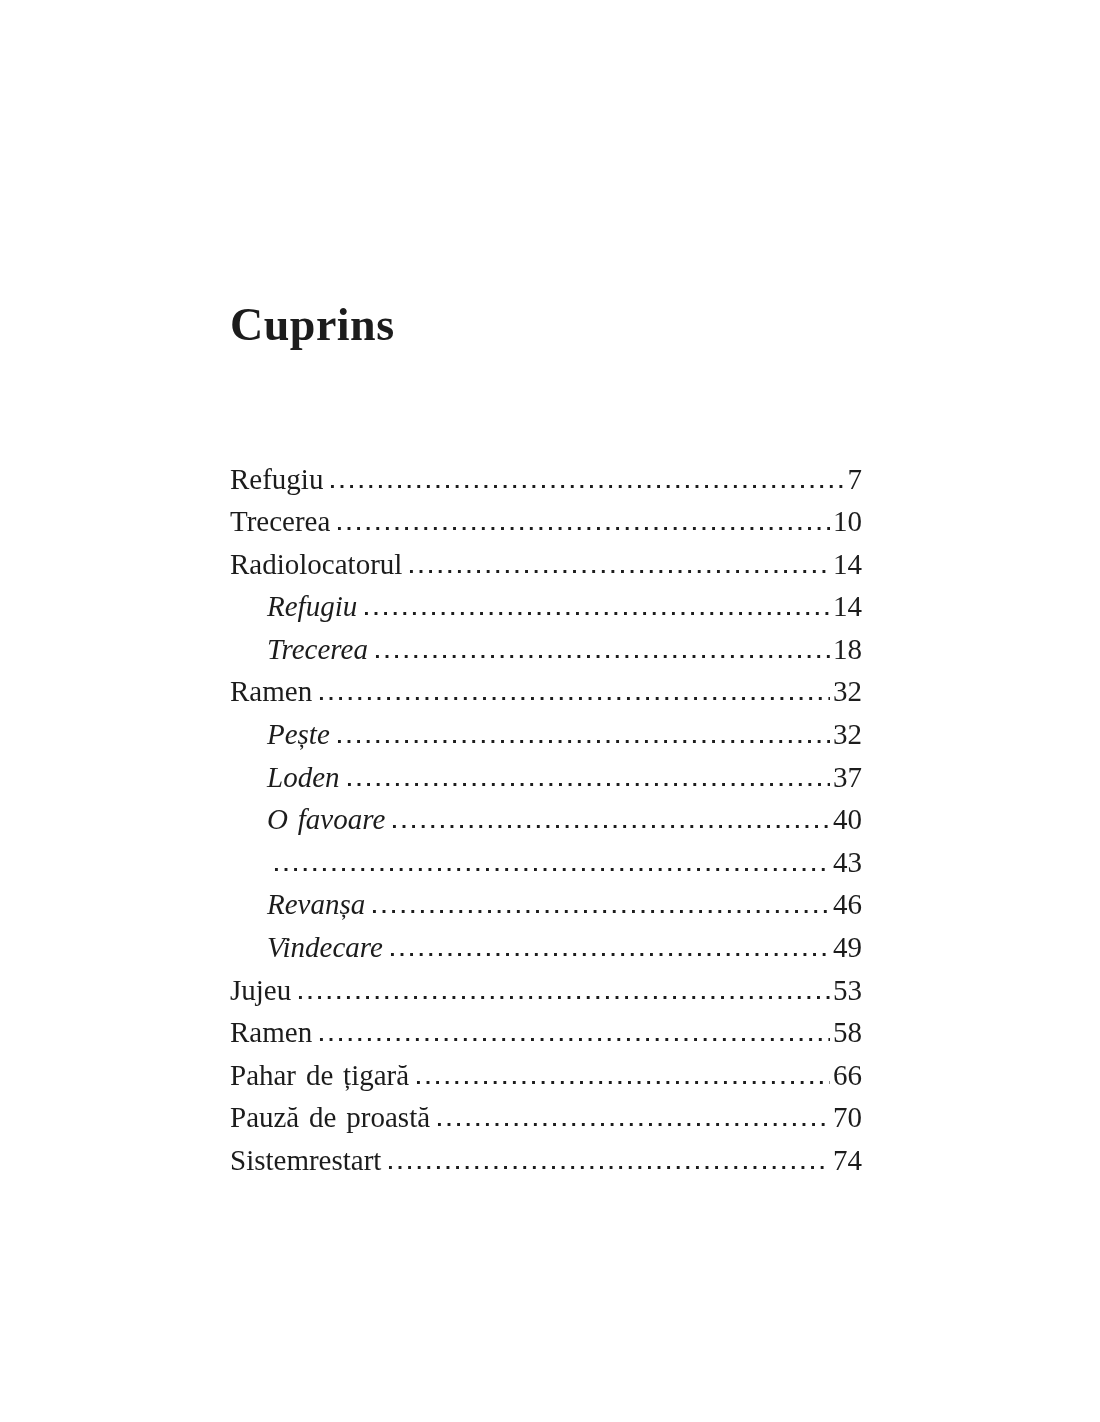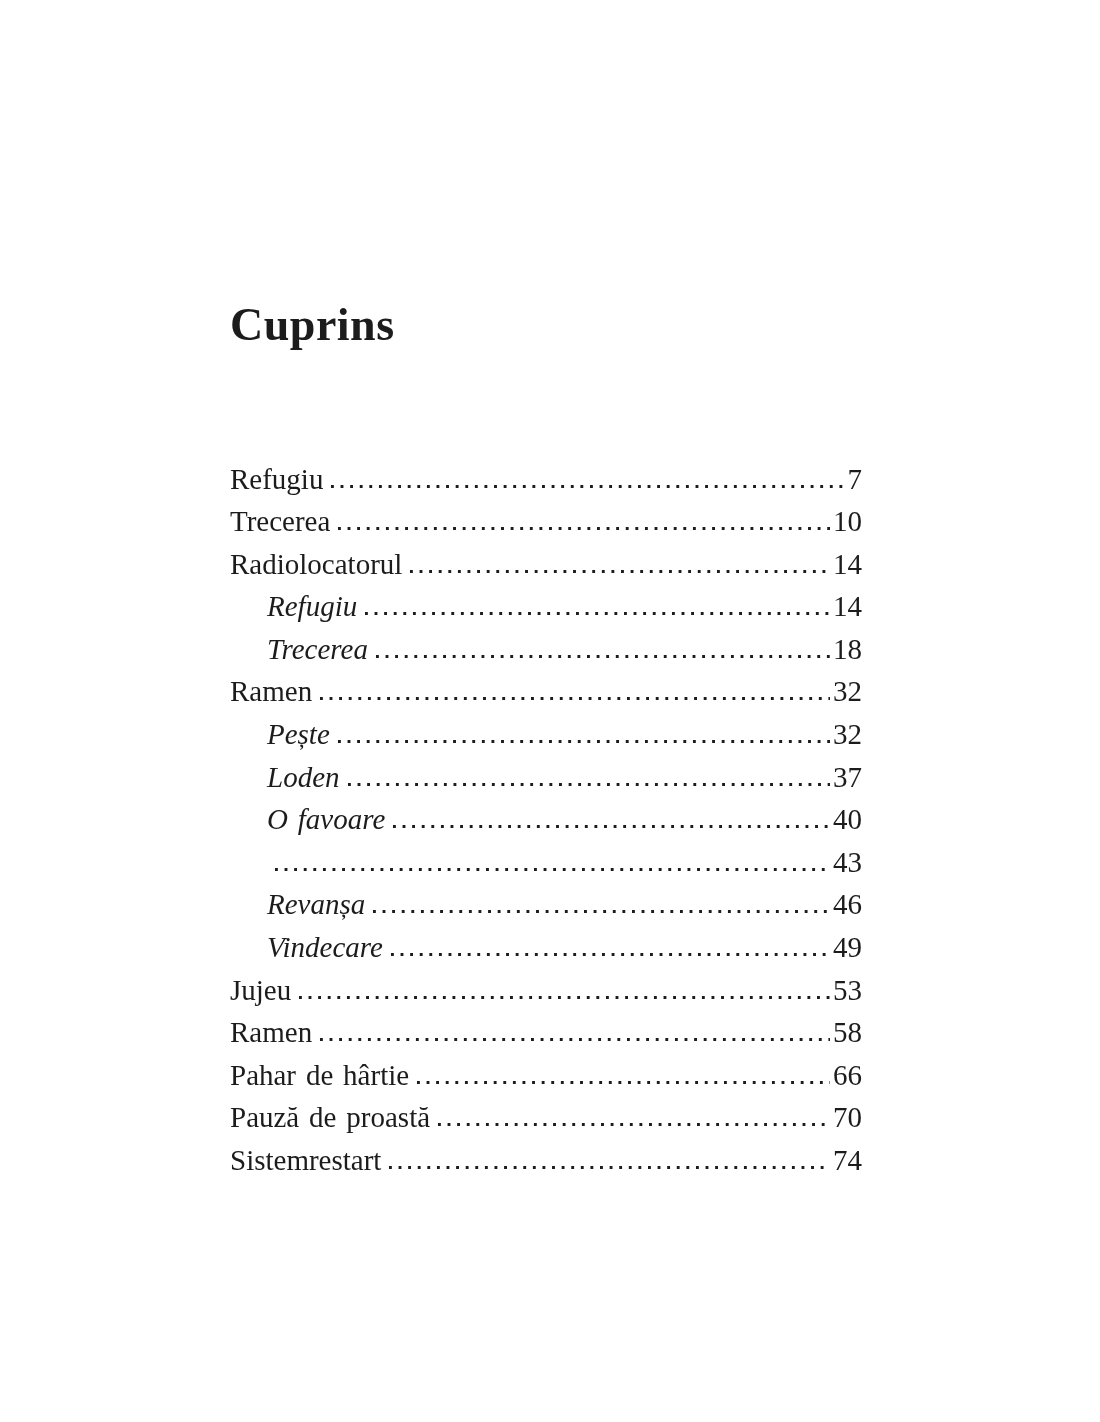--- a/index.html
+++ b/index.html
@@ -139,7 +139,7 @@
     <span class="entry-page">58</span>
   </div>
       <div class="row">
-    <span class="entry-title">Pahar de hârtie</span>
+    <span class="entry-title">Pahar de țigară</span>
     <span class="leader"></span>
     <span class="entry-page">66</span>
   </div>

